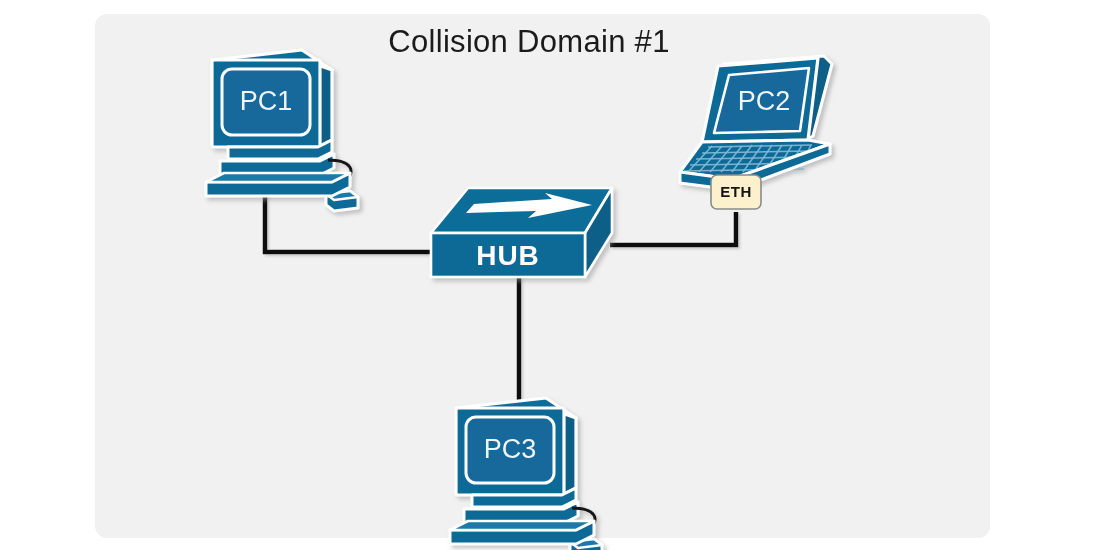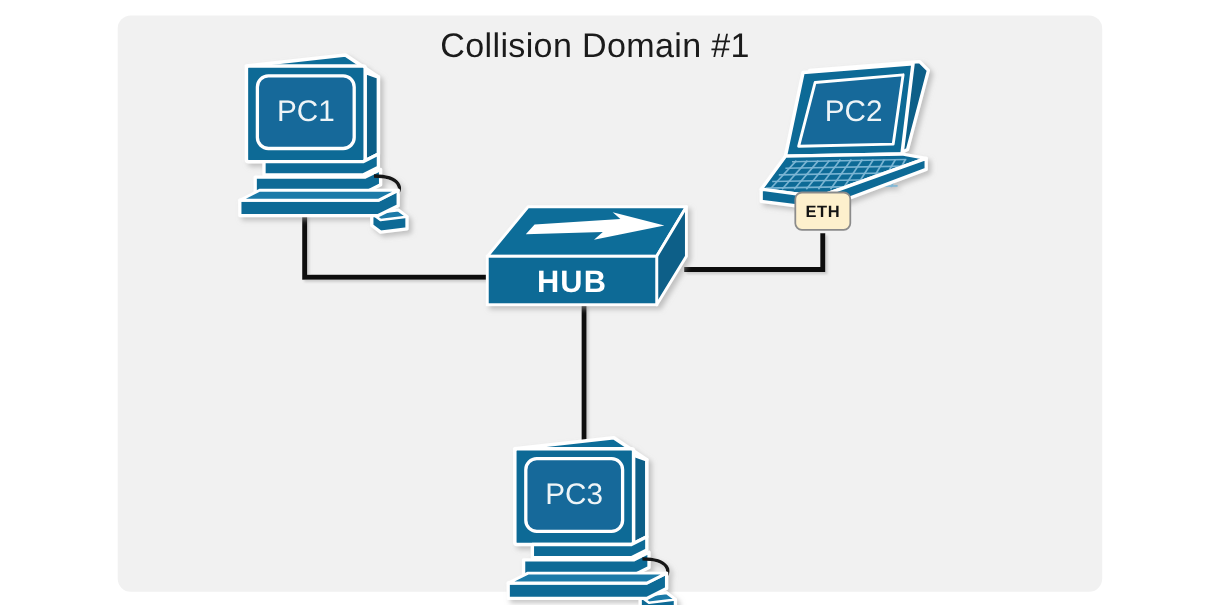--- a/index.html
+++ b/index.html
@@ -16,7 +16,7 @@
   }
   #diagram-root {
     position: absolute;
-    left: 12px; top: 0;
+    left: 0; top: 0;
     width: 912px;
     height: 550px;
   }

